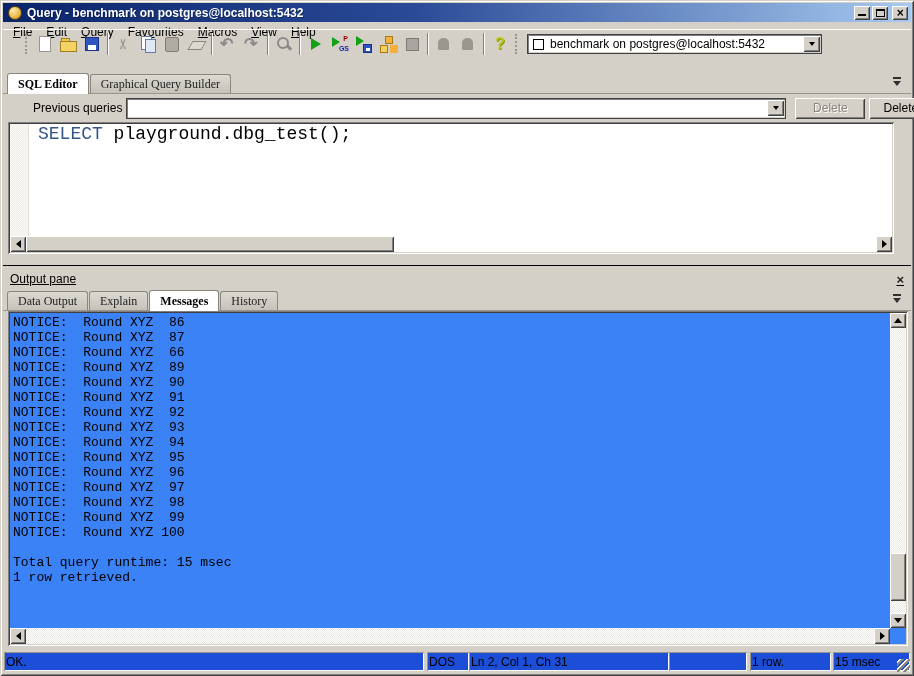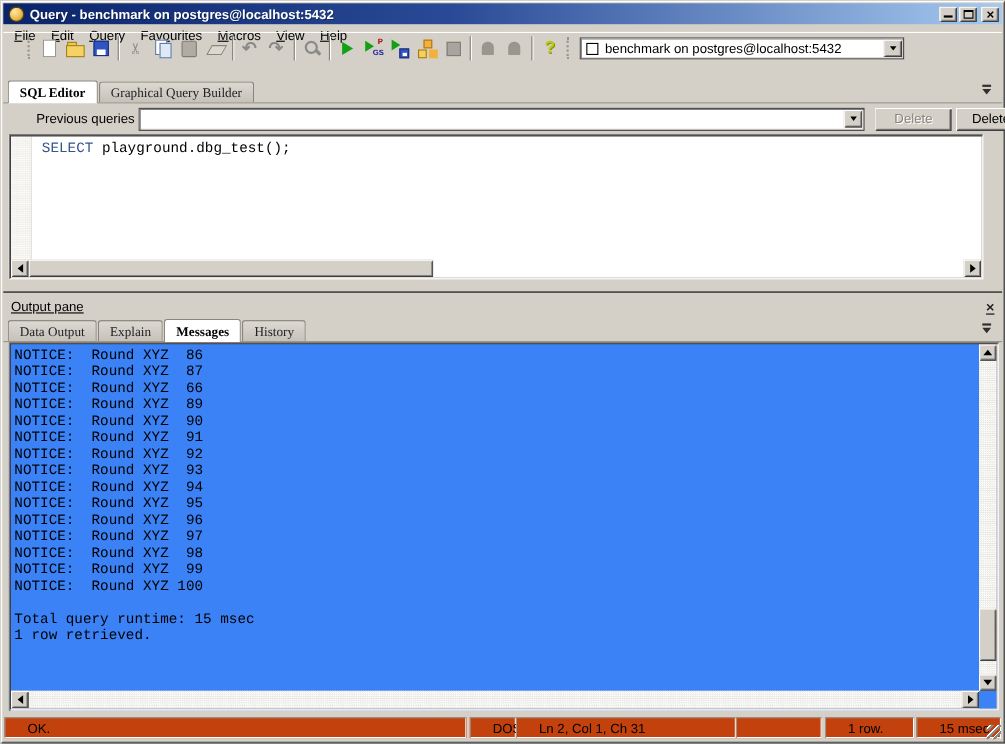--- a/index.html
+++ b/index.html
@@ -136,7 +136,7 @@
     background-image:conic-gradient(#efede8 0 25%,transparent 0 50%,#efede8 0 75%,transparent 0);
     background-size:2px 2px;border-right:1px solid #e2dfd8;}
   .codeline{position:absolute;left:30px;top:5px;
-    font-family:"Liberation Mono",monospace;font-size:13px;line-height:15px;white-space:pre;}
+    font-family:"Liberation Mono",monospace;font-size:18px;line-height:15px;white-space:pre;}
   .kw{color:#35568b;}
   .ehscroll{position:absolute;left:2px;right:2px;bottom:2px;height:16px;}
   .sbtn{width:16px;height:16px;display:flex;align-items:center;justify-content:center;

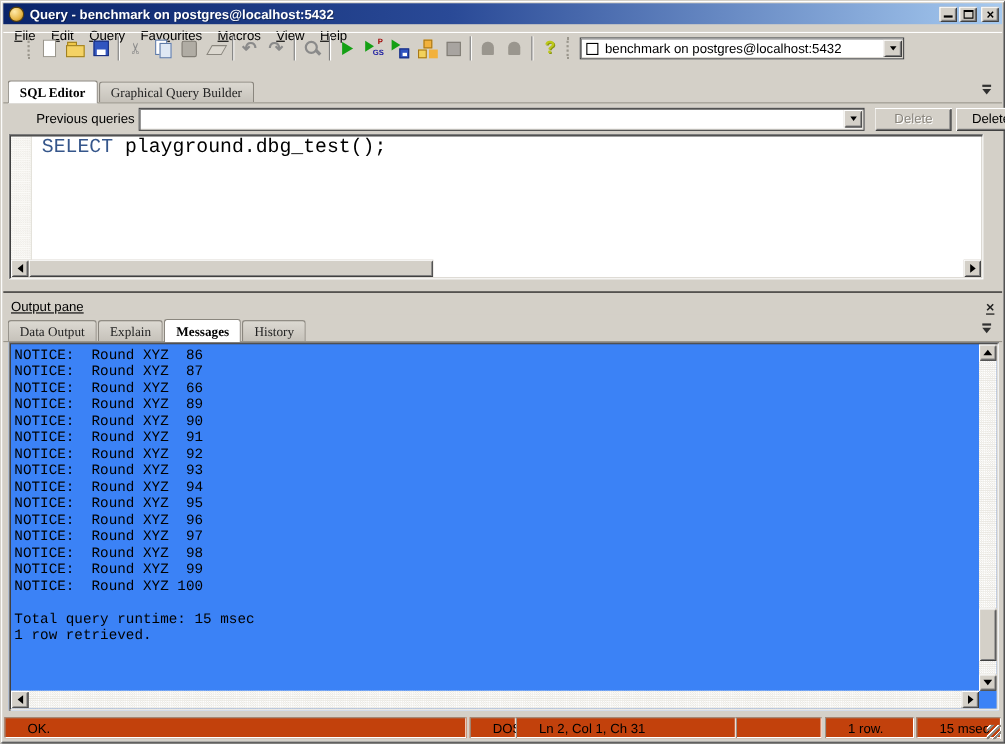--- a/index.html
+++ b/index.html
@@ -175,9 +175,9 @@
   .ehscroll .sthumb{left:16px;top:0;width:368px;height:16px;}
   
   .statusbar{position:absolute;left:3px;right:3px;top:650px;height:23px;font-size:12px;}
-  .sfield{position:absolute;top:2px;height:19px;background:#c2410c;
+  .sfield{position:absolute;top:2px;height:19px;background:#1d4ed8;
     box-shadow:inset 1px 1px 0 #9a968c,inset -1px -1px 0 #fff;
-    display:flex;align-items:center;padding:0 21px;white-space:nowrap;overflow:hidden;}
+    display:flex;align-items:center;padding:0 2px;white-space:nowrap;overflow:hidden;}
   #sf0{left:1px;width:420px;}
   #sf1{left:424px;width:42px;}
   #sf2{left:466px;width:200px;}

